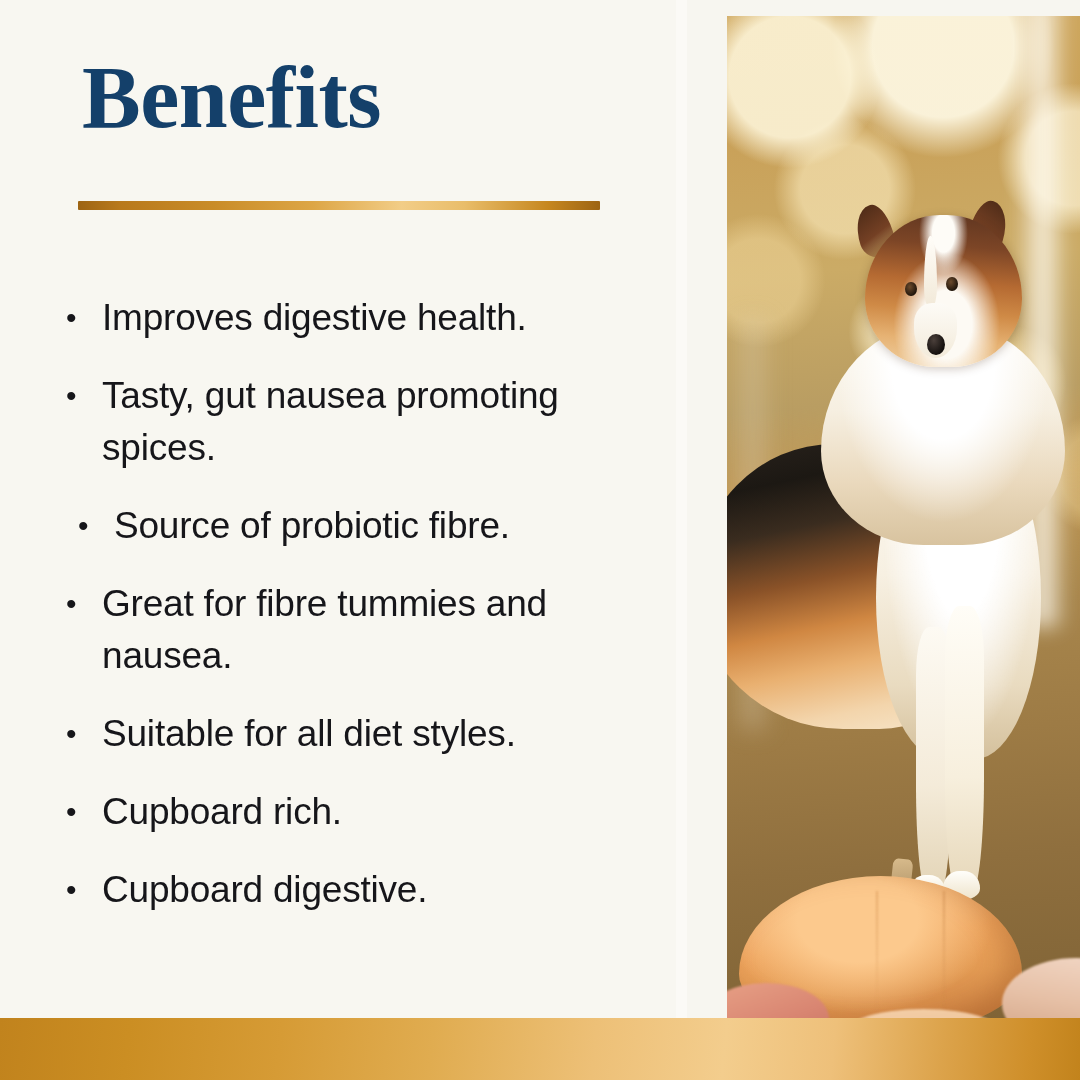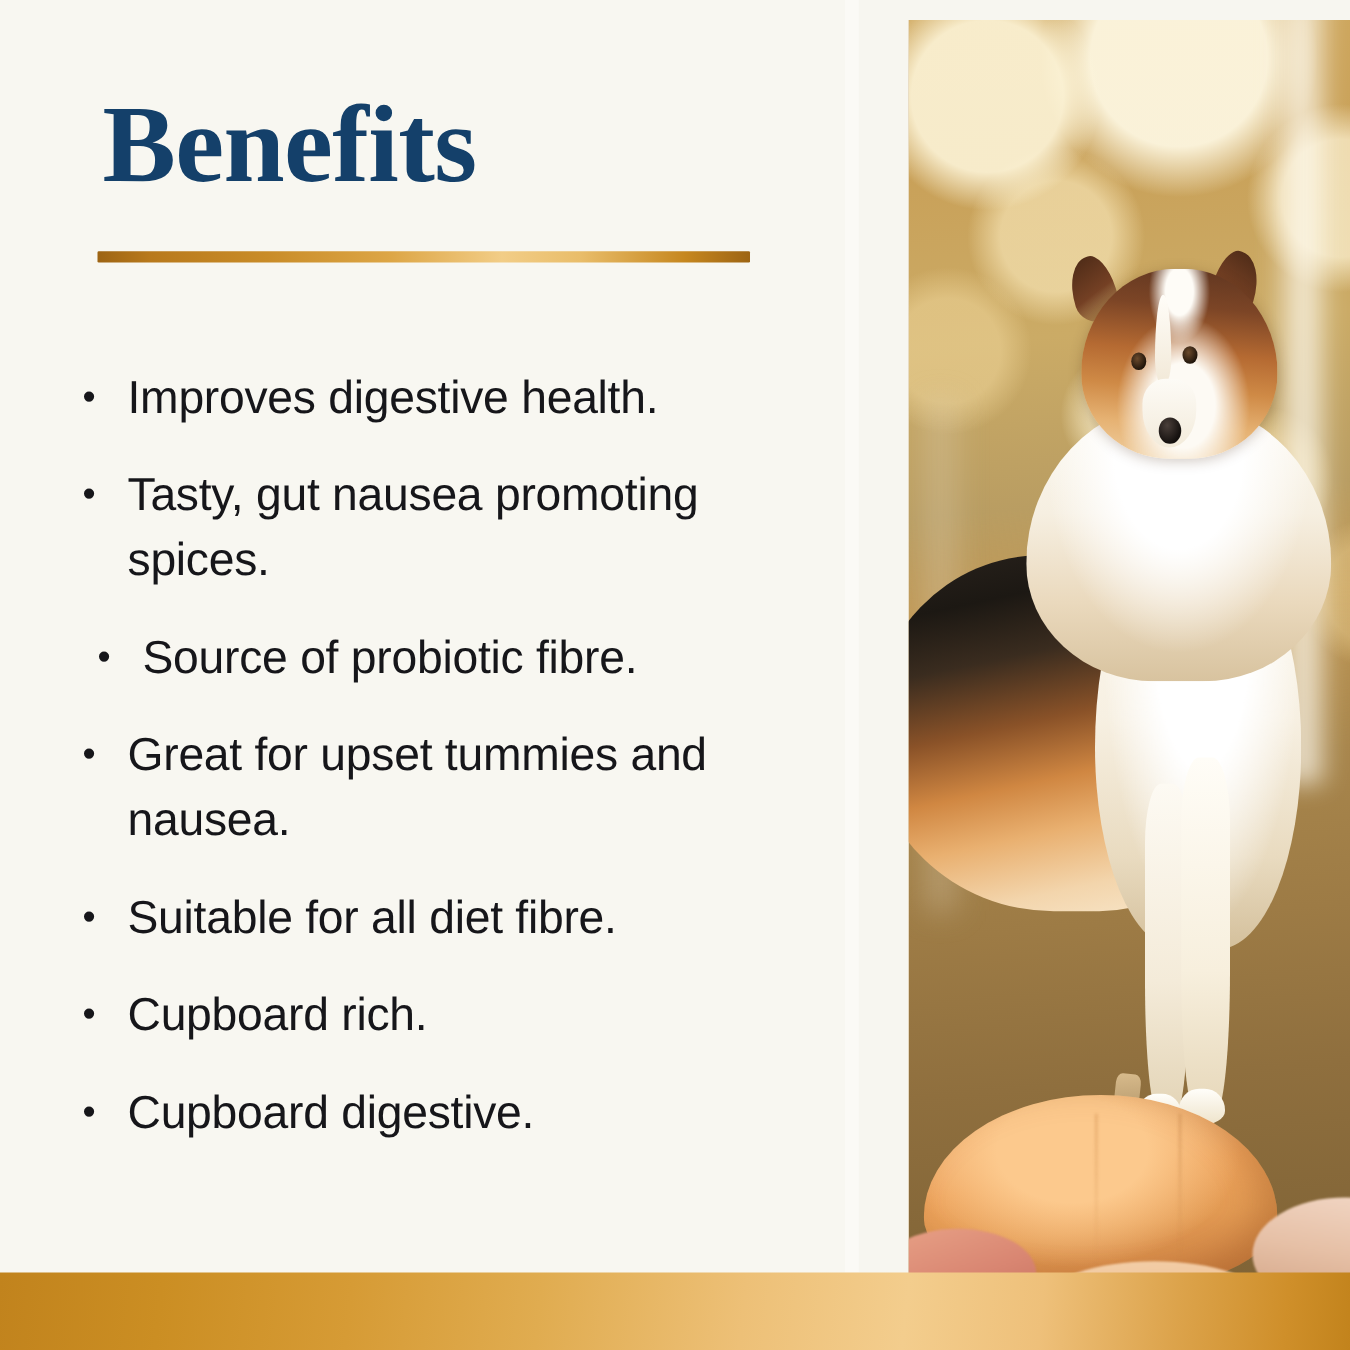--- a/index.html
+++ b/index.html
@@ -26,7 +26,7 @@
   }
   .title{
     position:absolute;
-    left:82px;top:73px;
+    left:82px;top:54px;
     margin:0;
     font-family:"Liberation Serif", serif;
     font-weight:bold;

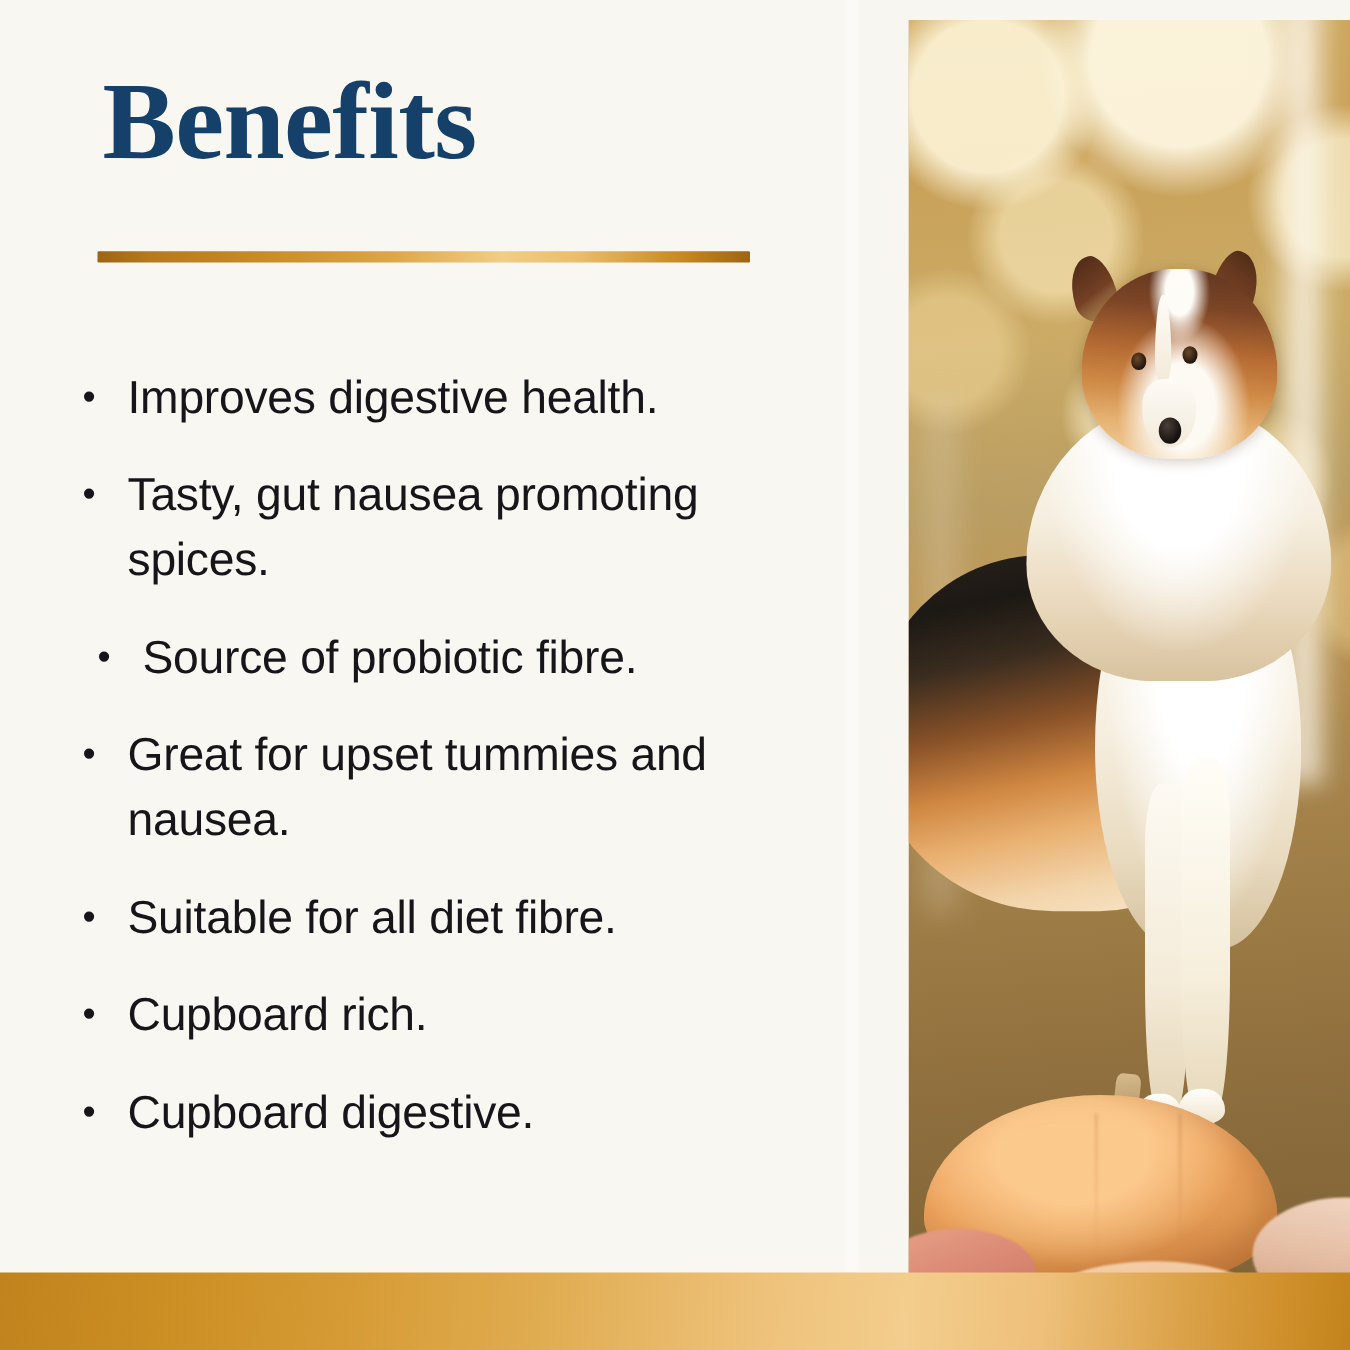--- a/index.html
+++ b/index.html
@@ -381,7 +381,7 @@
 
       <li class="benefit">
         <span class="bullet-dot">•</span>
-        <span class="benefit-text">Great for upset tummies and nausea.</span>
+        <span class="benefit-text">Great for fibre tummies and nausea.</span>
       </li>
 
       <li class="benefit">

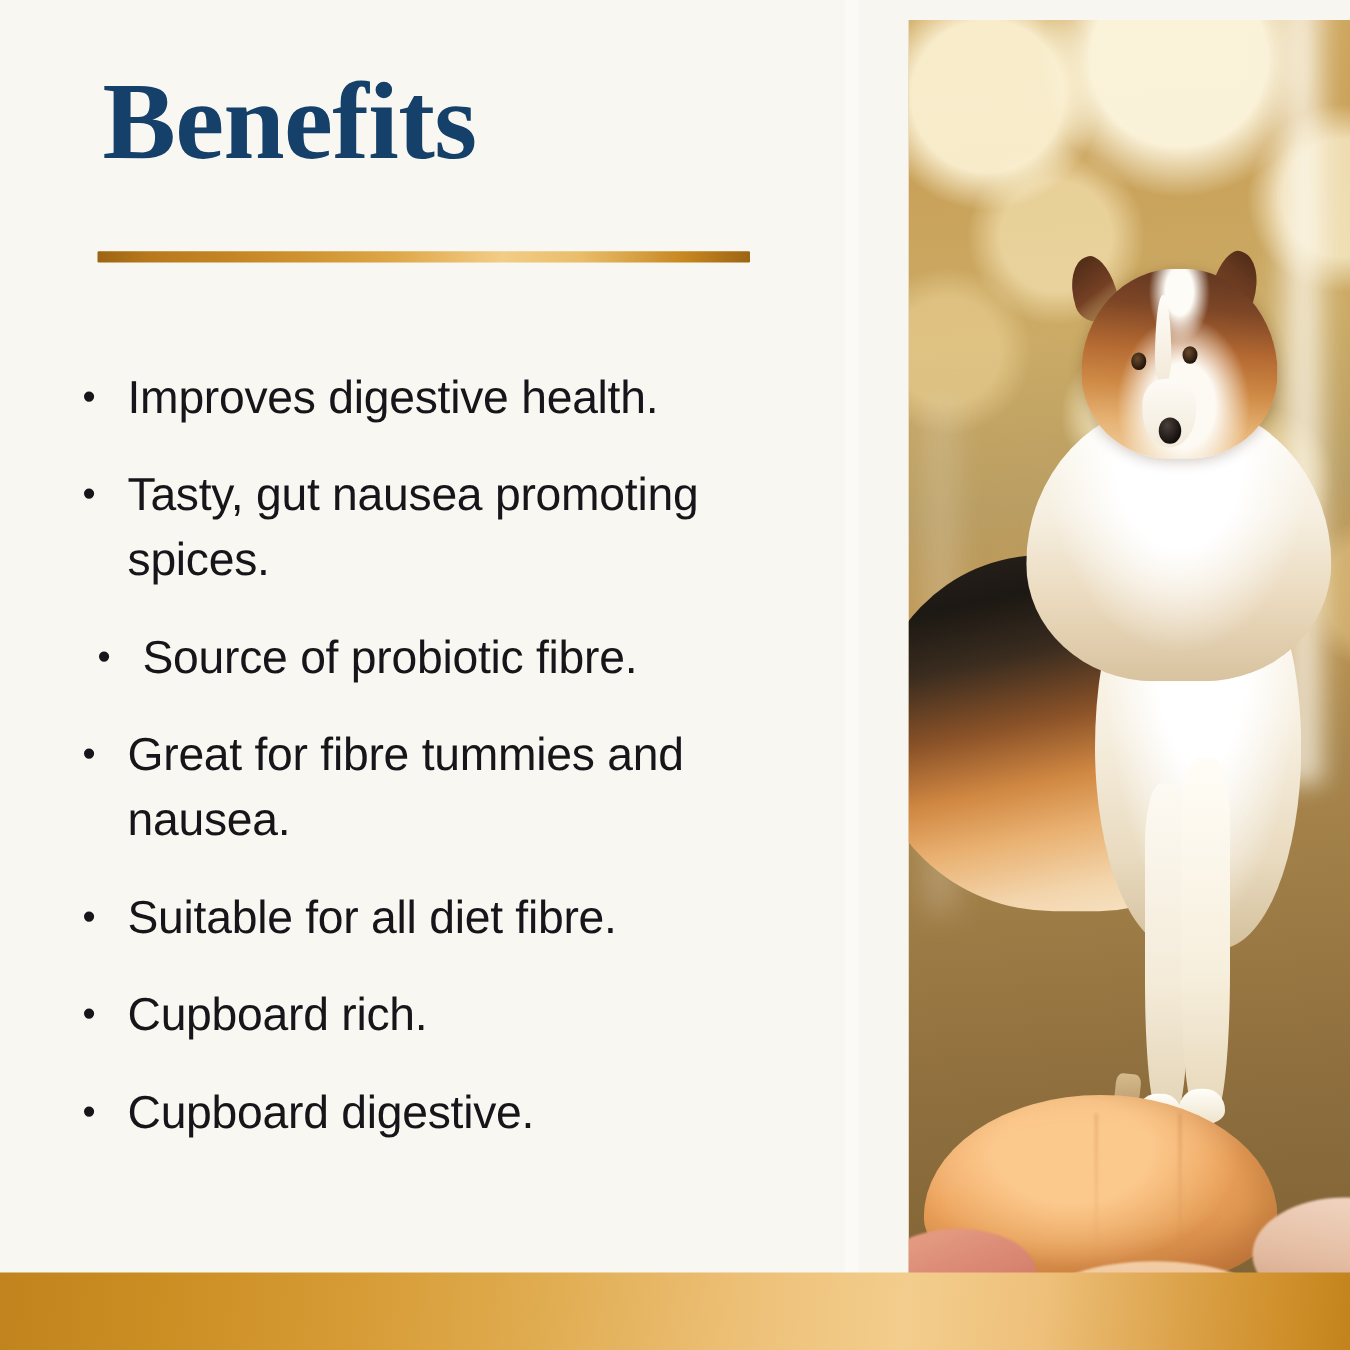--- a/index.html
+++ b/index.html
@@ -386,7 +386,7 @@
 
       <li class="benefit">
         <span class="bullet-dot">•</span>
-        <span class="benefit-text">Suitable for all diet fibre.</span>
+        <span class="benefit-text">Suitable for all diet styles.</span>
       </li>
 
       <li class="benefit">

